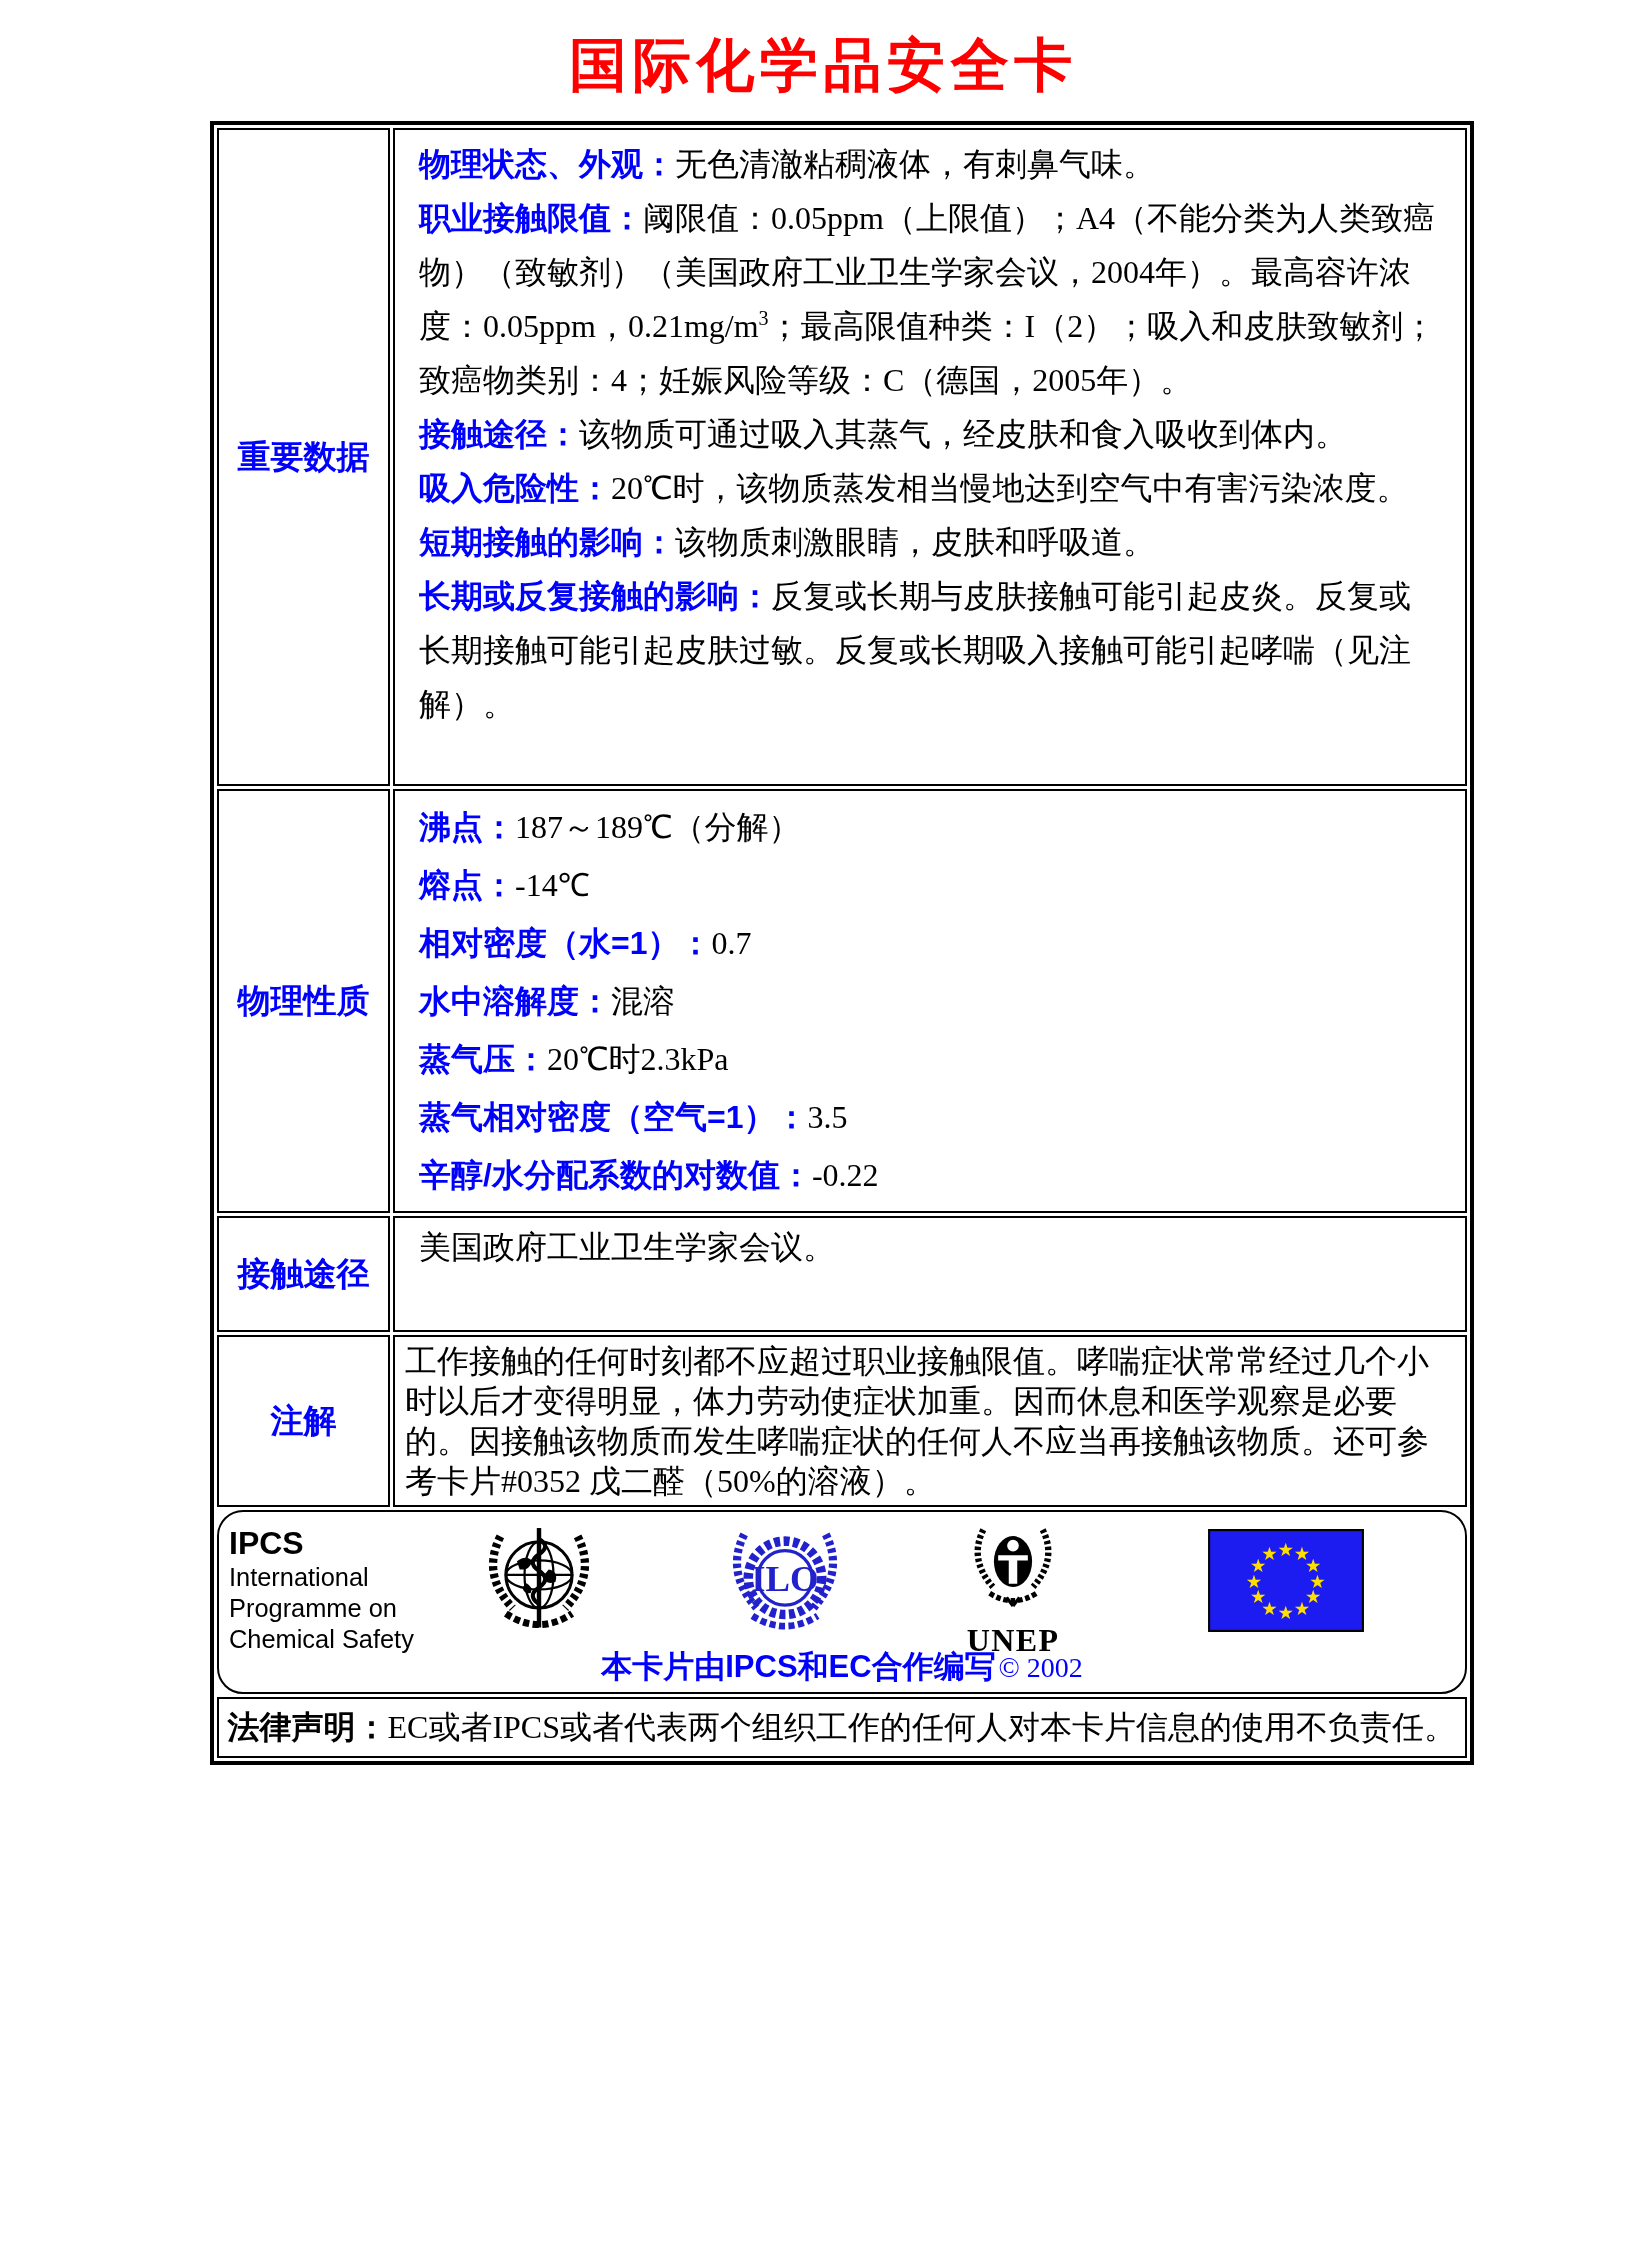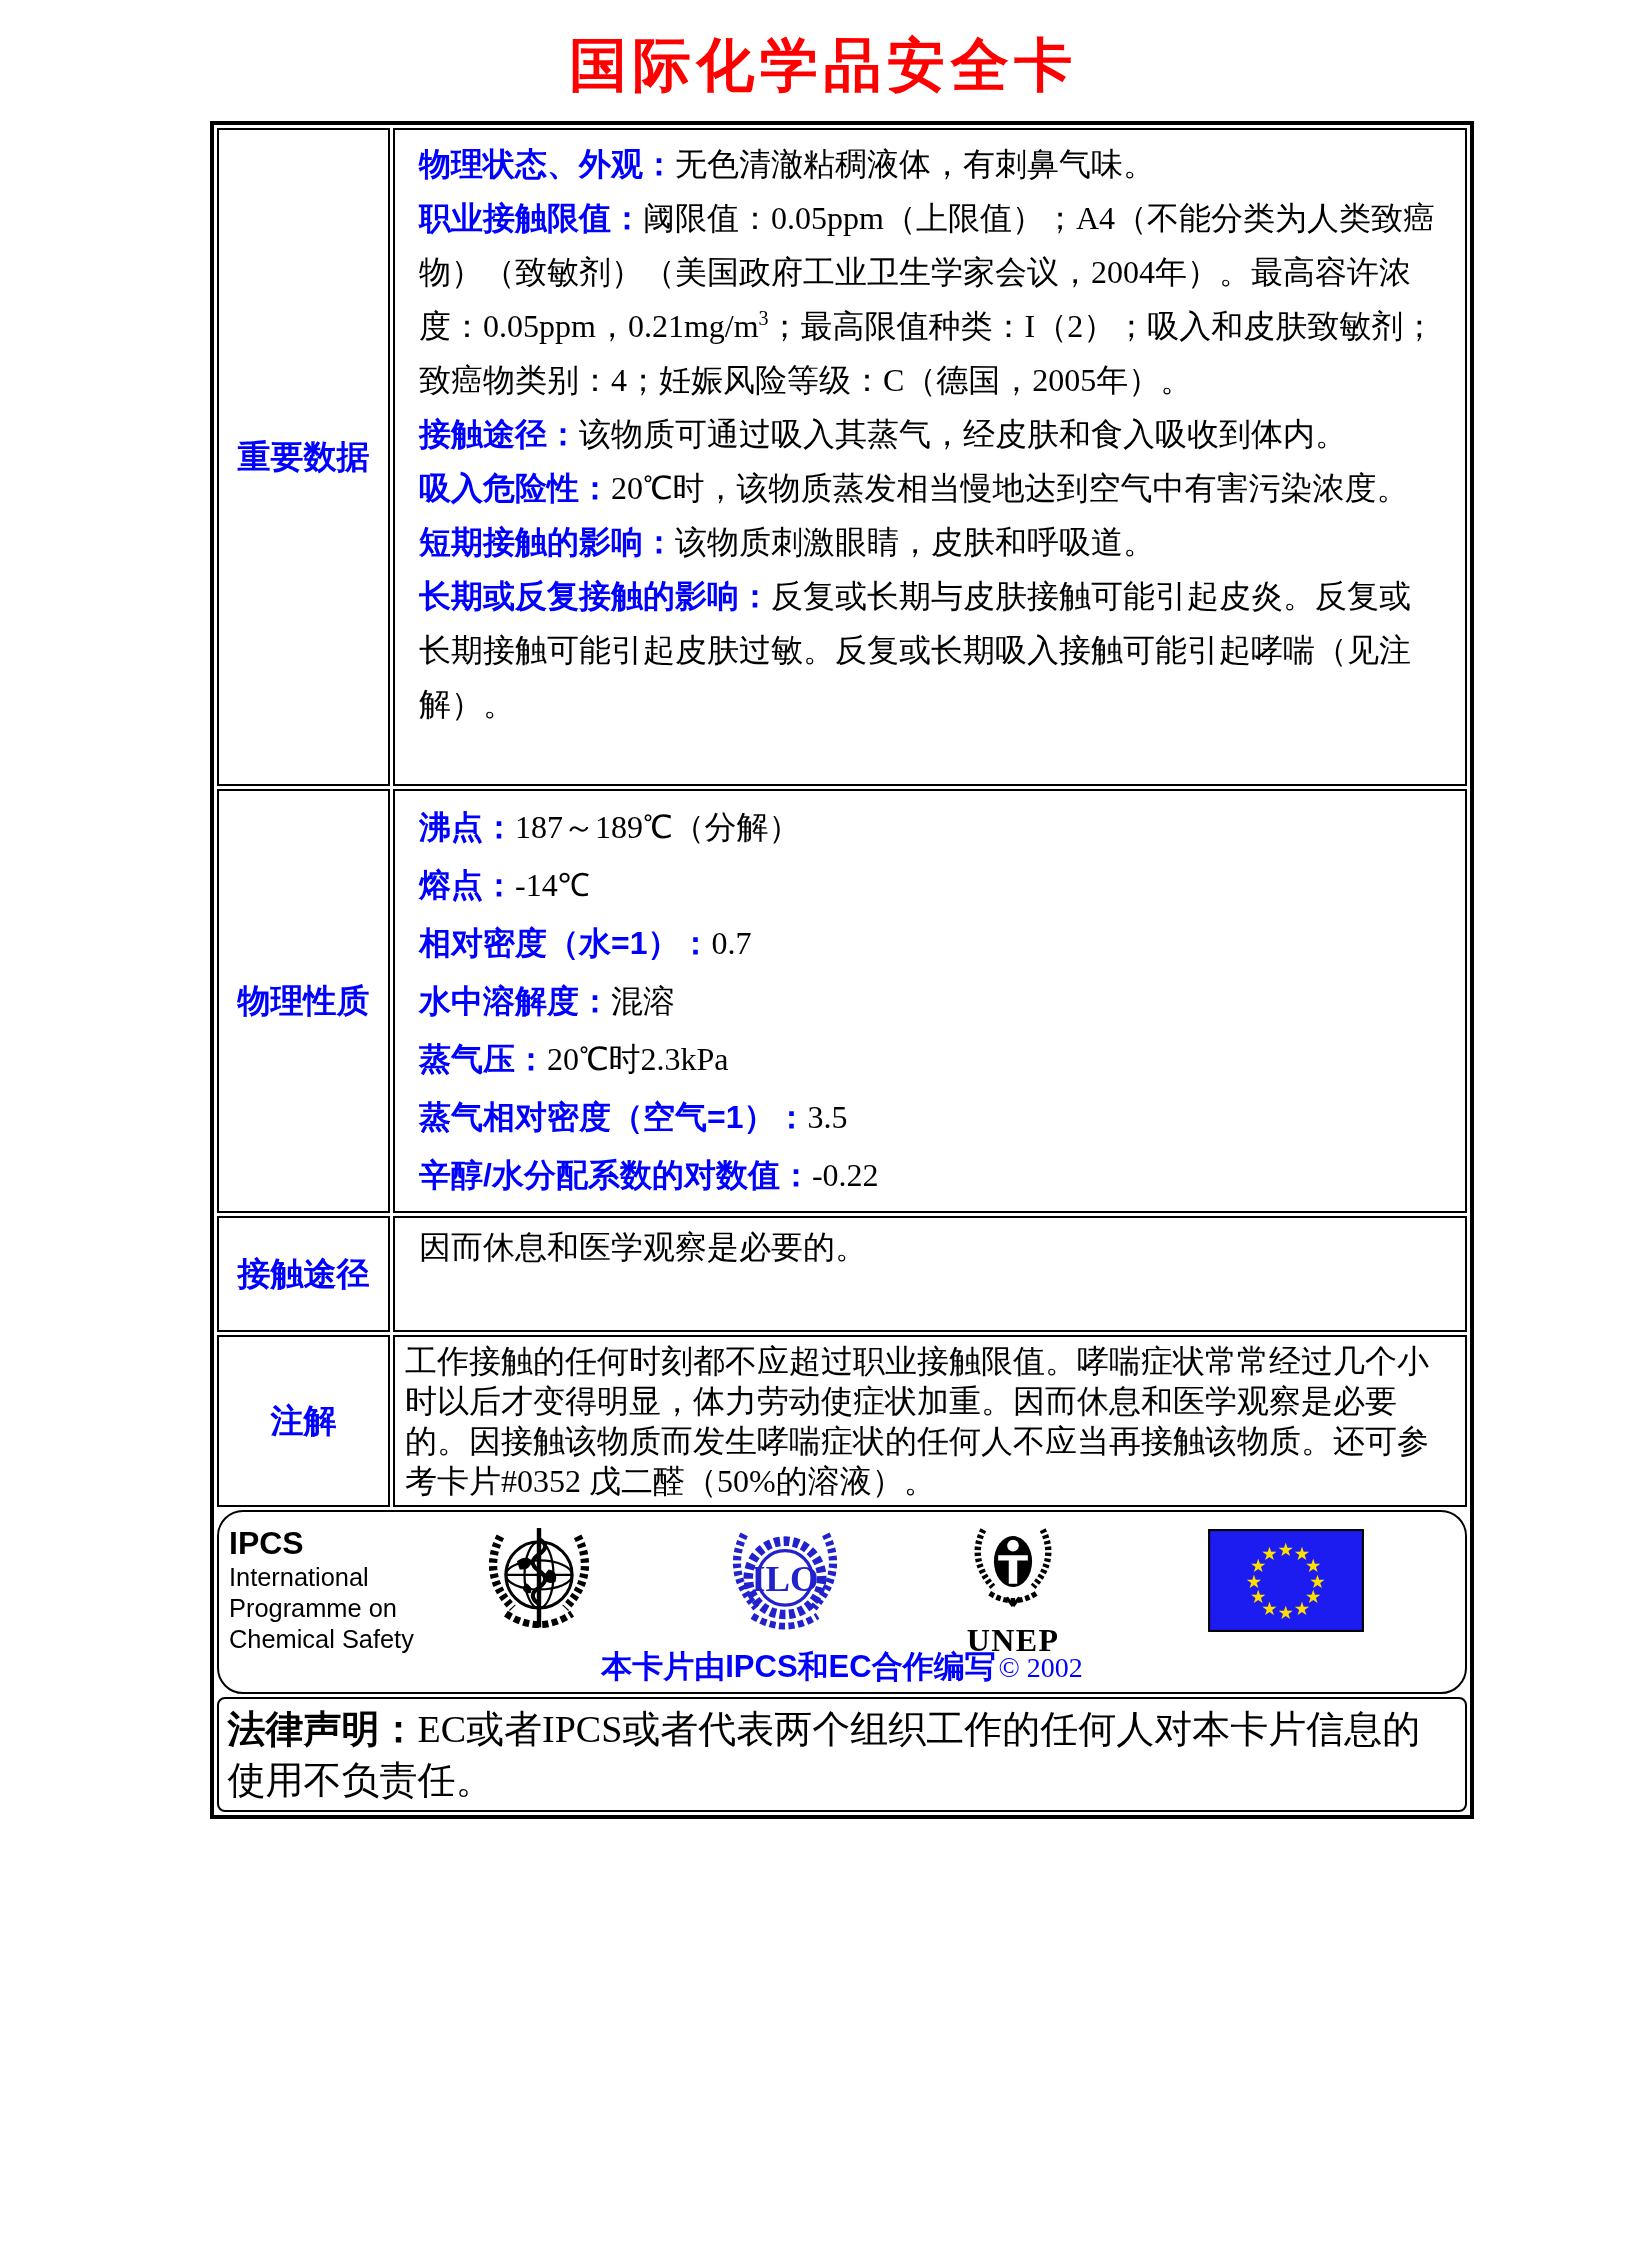--- a/index.html
+++ b/index.html
@@ -129,7 +129,7 @@
       <span>接触途径</span>
     </td>
     <td class="cell content-cell">
-      <div class="env-text">因而休息和医学观察是必要的。</div>
+      <div class="env-text">美国政府工业卫生学家会议。</div>
     </td>
   </tr>
 

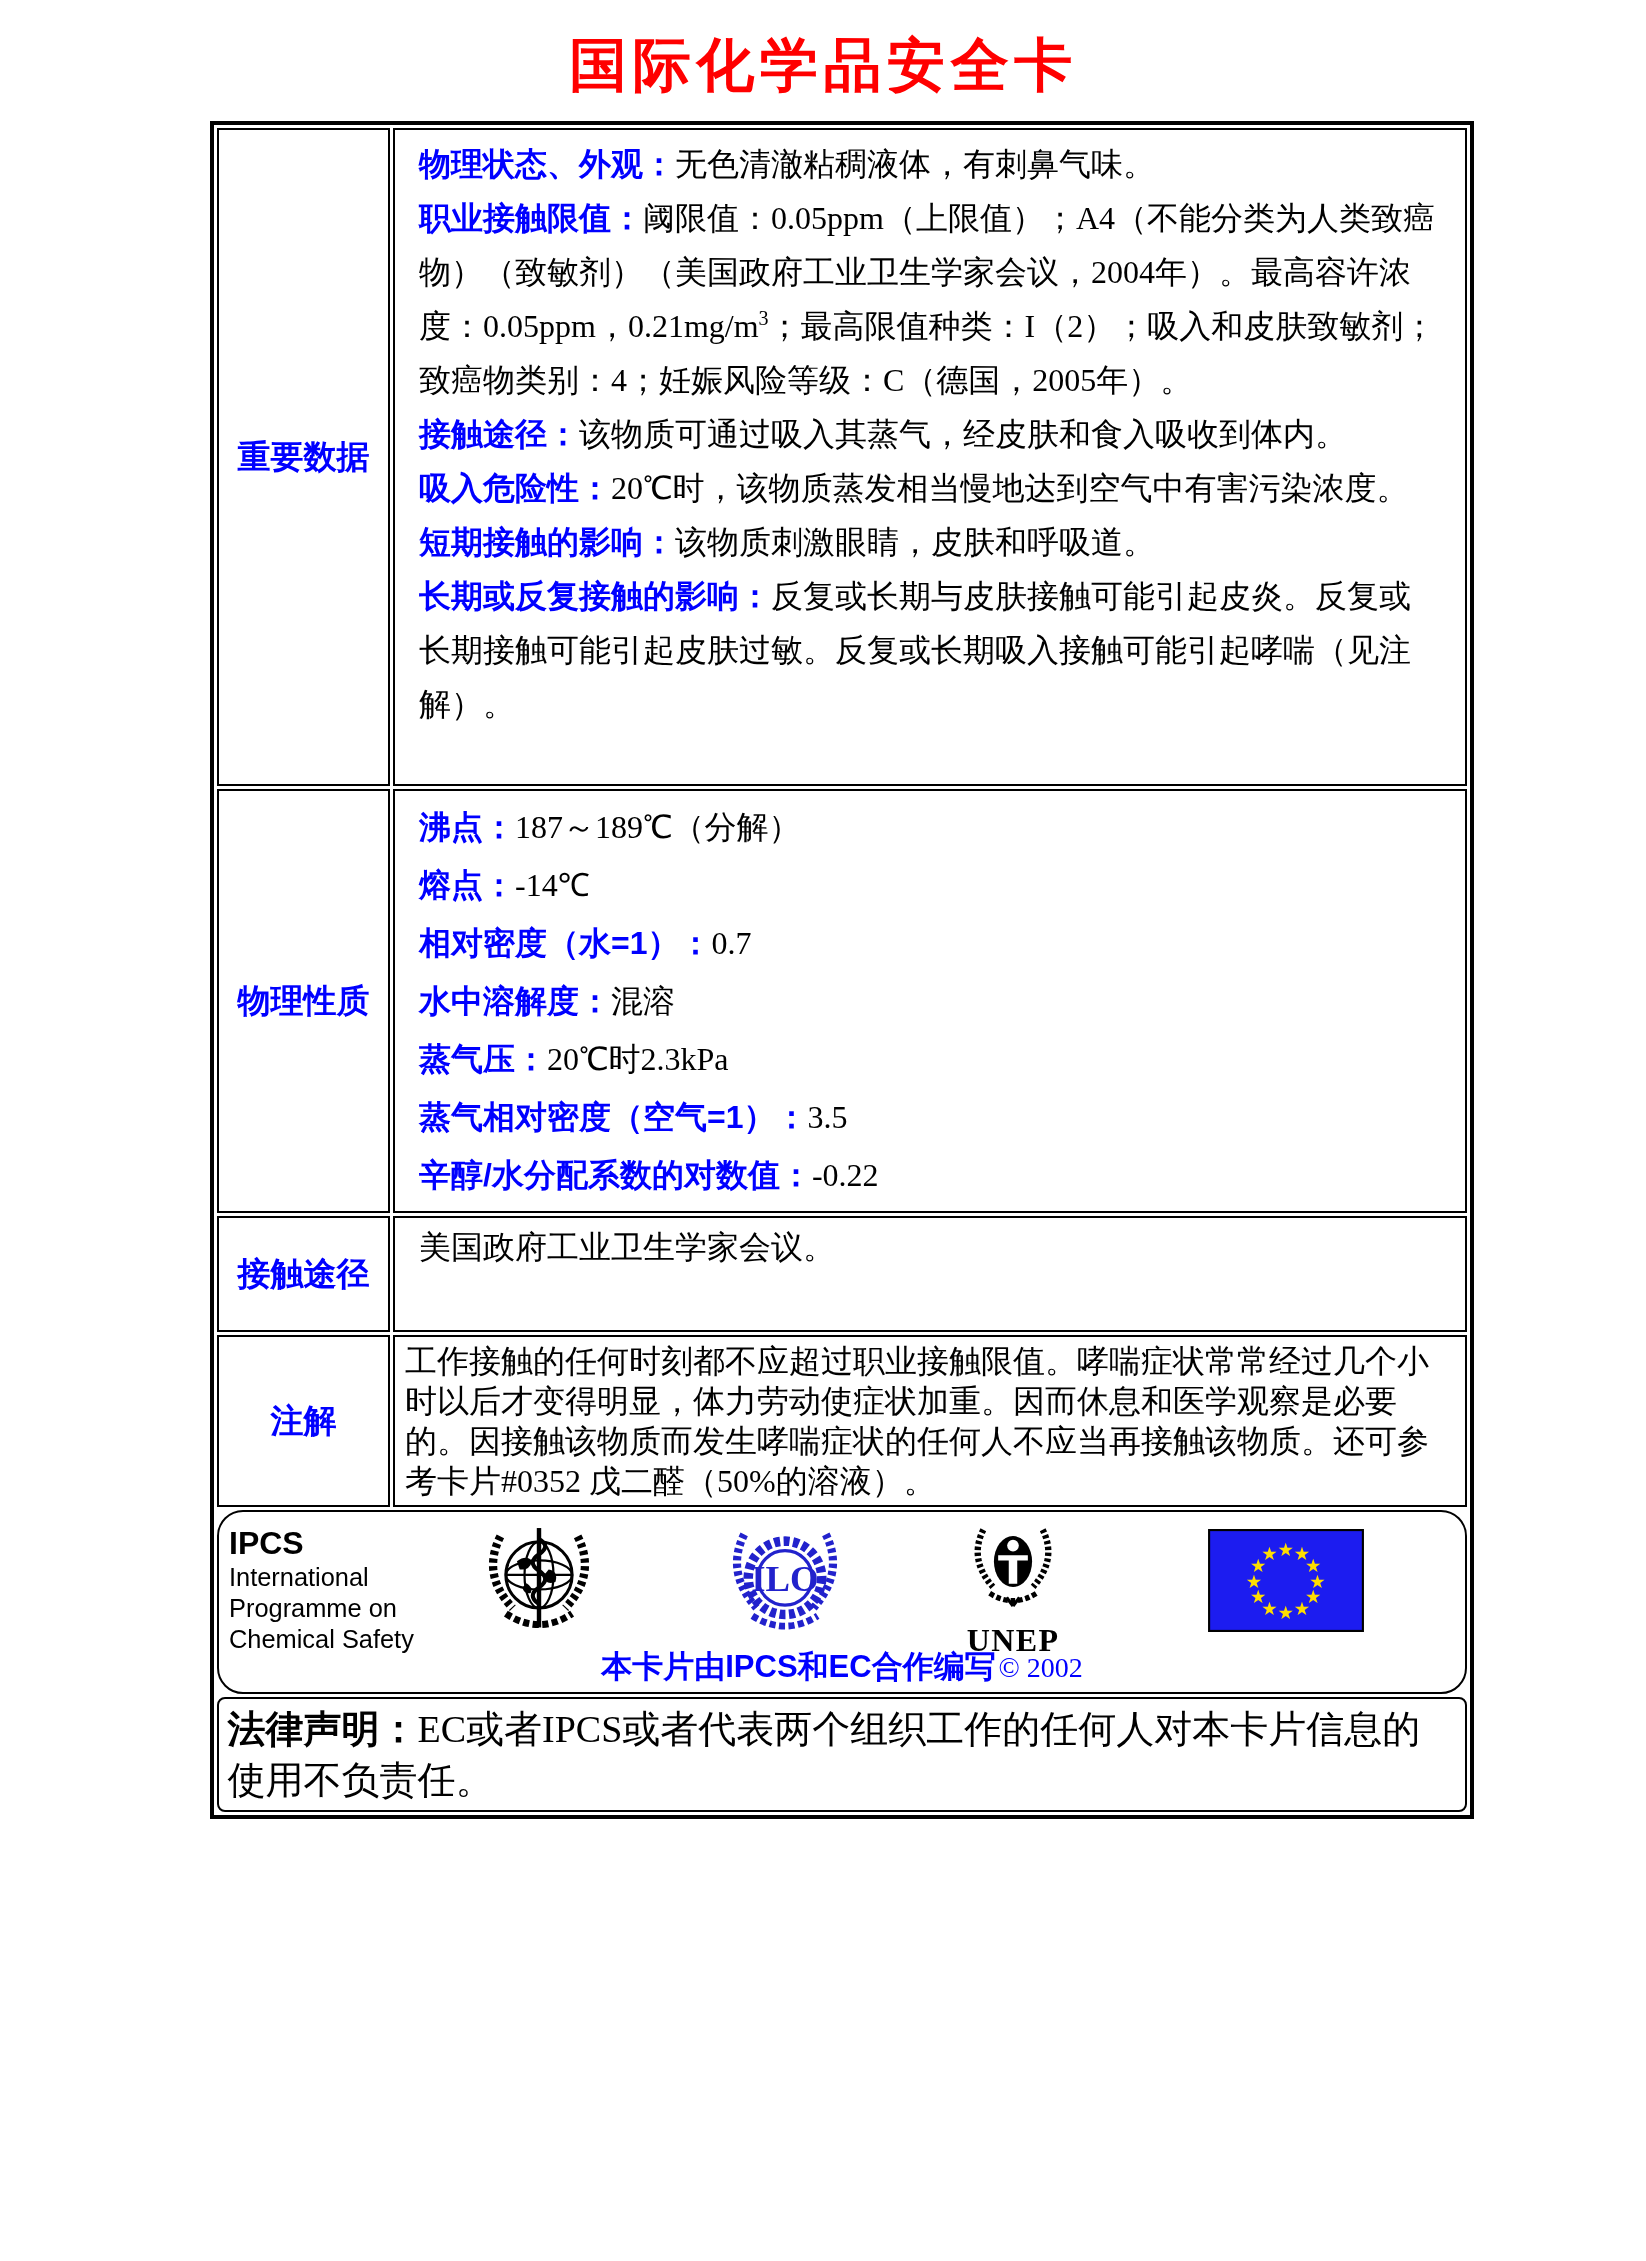--- a/index.html
+++ b/index.html
@@ -65,7 +65,7 @@
     font-family:"Liberation Sans", sans-serif; font-weight:bold; font-size:31px;
   }
   .coop-copy { font-family:"Liberation Serif", serif; font-size:28px; }
-  .legal-cell { vertical-align:middle; padding:4.2px 8.5px; font-size:38px;border-radius:8px; }
+  .legal-cell { vertical-align:middle; padding:4.2px 8.5px; font-size:32px; }
   .legal-label {
     color:#000; font-family:"Liberation Sans", sans-serif; font-weight:bold;
   }

